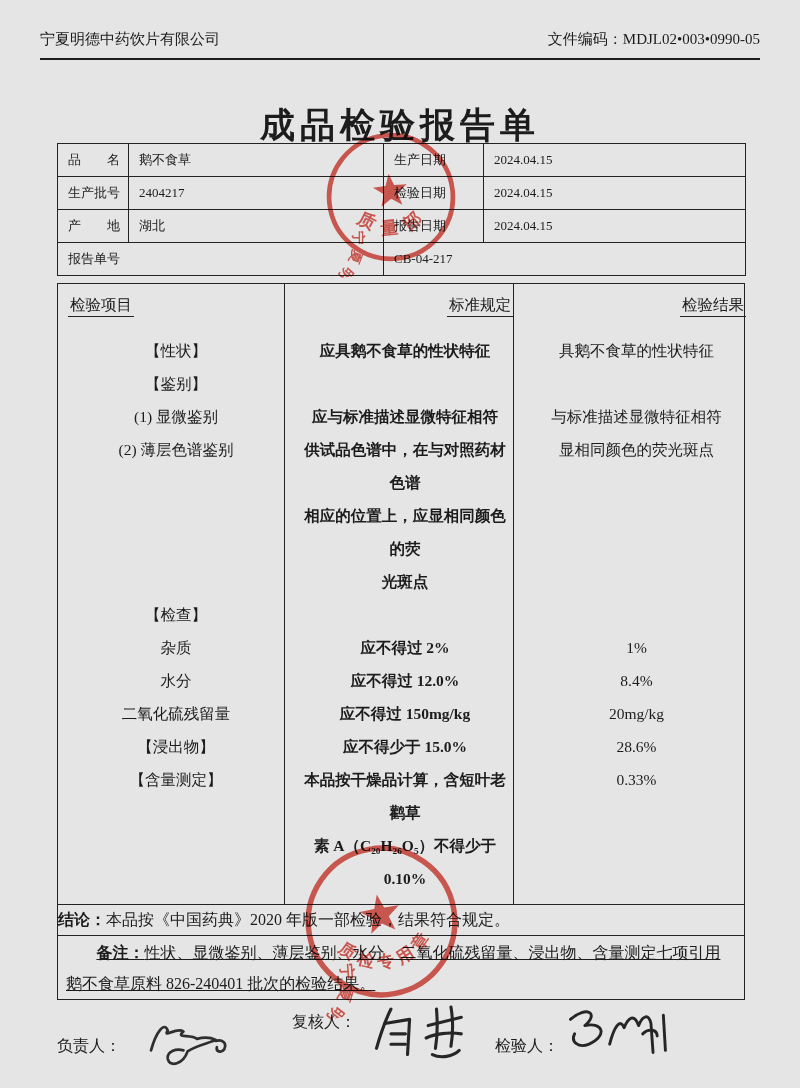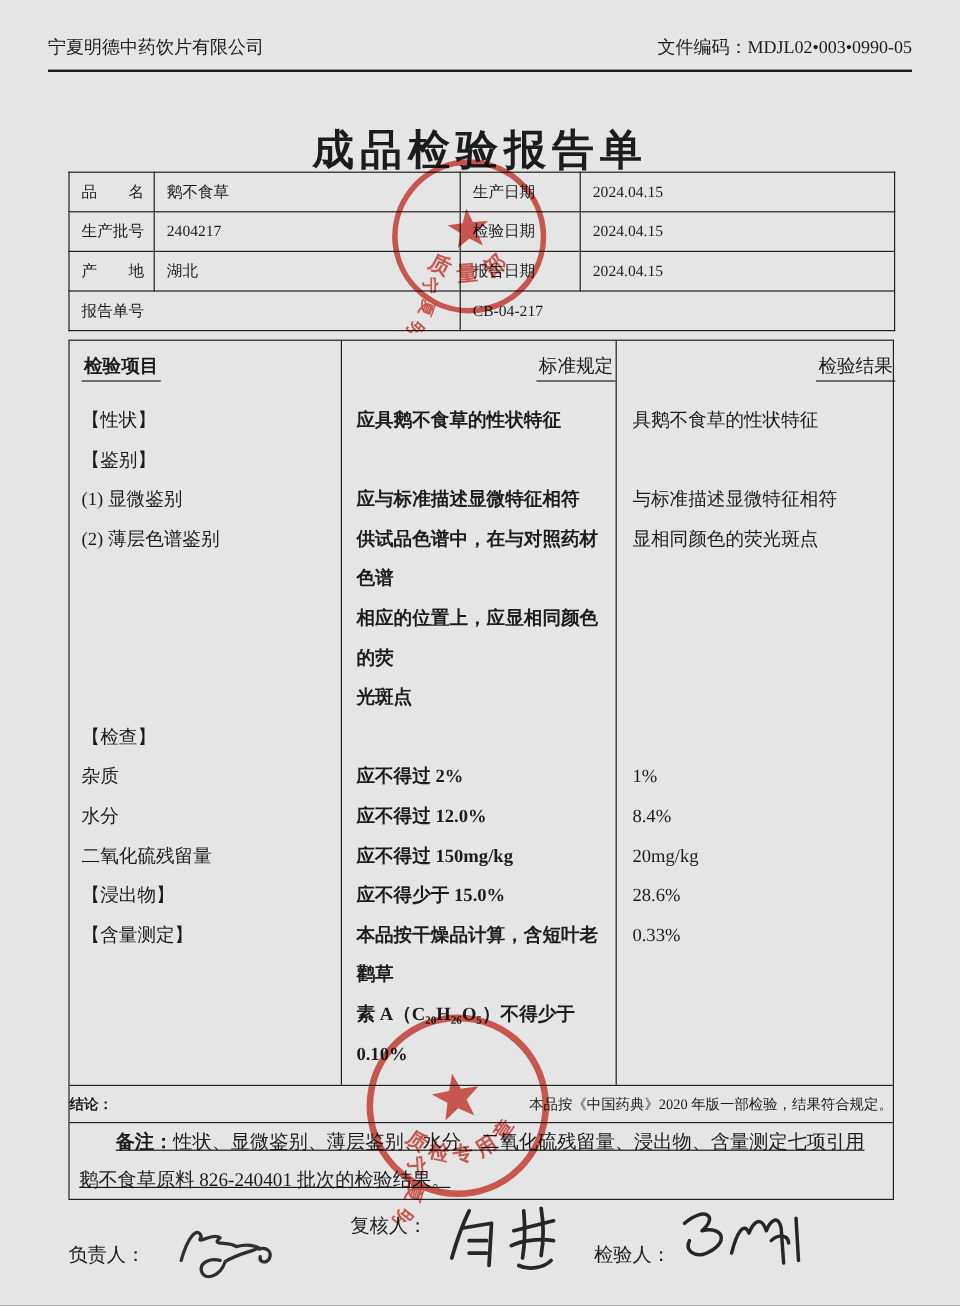--- a/index.html
+++ b/index.html
@@ -22,7 +22,7 @@
   .mt-grid{display:grid;grid-template-columns:226px 229px 233px;}
   .mt-head{padding-top:11px;height:39px;}
   .mt-head .c{text-align:right;}
-  .mt-head .l{padding-left:10px;font-weight:bold;}
+  .mt-head .l{padding-left:10px;}
   .uline{border-bottom:1.5px solid #222;padding:0 2px 3px 2px;}
   .mt-body{position:absolute;left:0;top:50px;width:100%;}
   .mrow{display:grid;grid-template-columns:226px 229px 233px;}

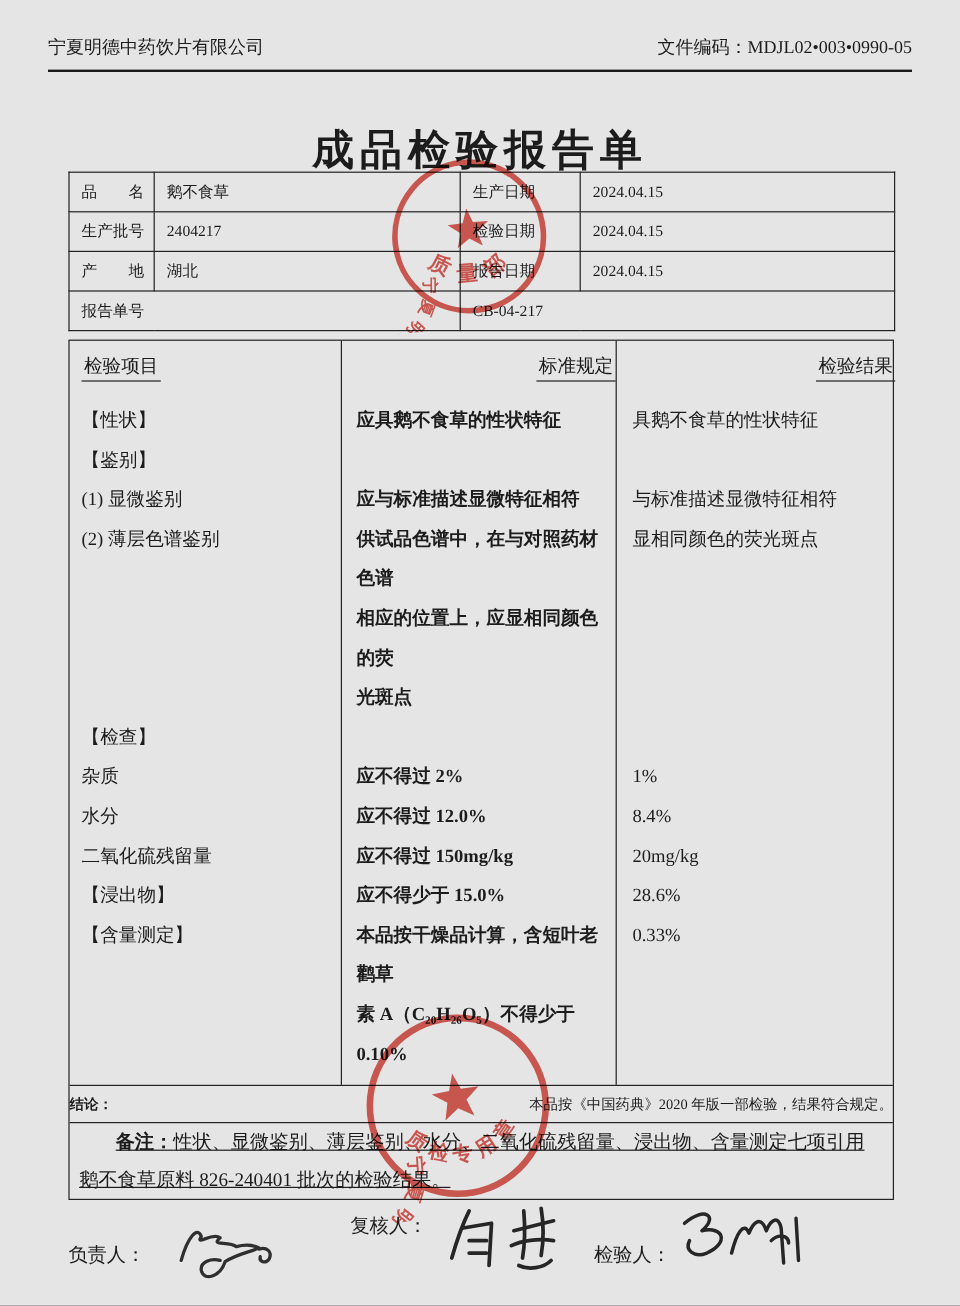--- a/index.html
+++ b/index.html
@@ -25,7 +25,7 @@
   .mt-head .l{padding-left:10px;}
   .uline{border-bottom:1.5px solid #222;padding:0 2px 3px 2px;}
   .mt-body{position:absolute;left:0;top:50px;width:100%;}
-  .mrow{display:grid;grid-template-columns:226px 229px 233px;}
+  .mrow{display:grid;grid-template-columns:226px 229px 233px;text-align:center;}
   .mrow .cell{line-height:33px;}
   .mrow .c-item{padding-left:10px;}
   .mrow .c-std{padding-left:13px;font-weight:bold;}

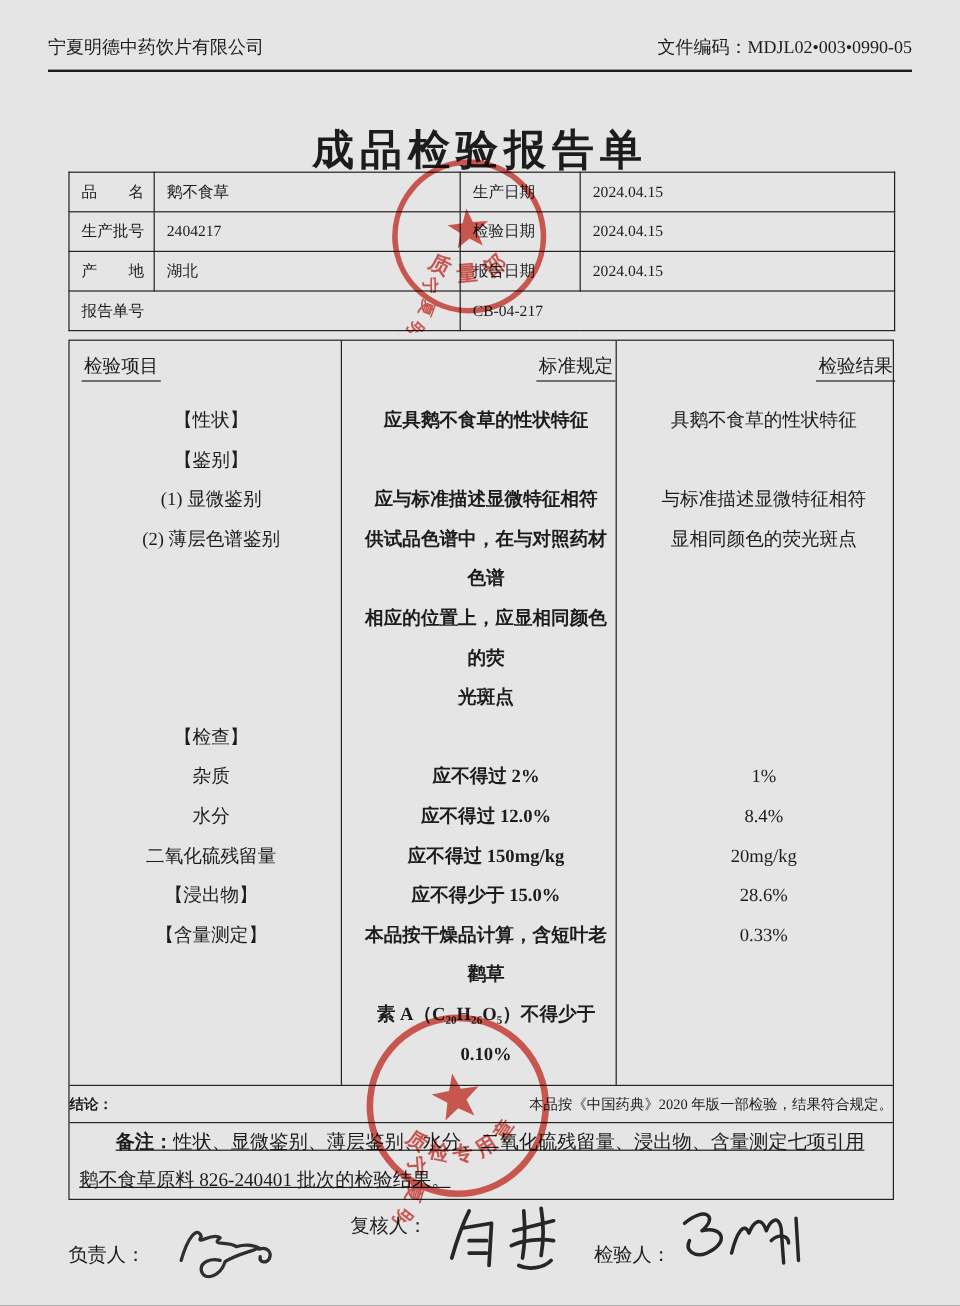--- a/index.html
+++ b/index.html
@@ -31,7 +31,7 @@
   .mrow .c-std{padding-left:13px;font-weight:bold;}
   .mrow .c-res{padding-left:14px;}
   .concl-row{position:absolute;left:0;top:620px;width:100%;height:31px;border-top:1.6px solid #222;box-sizing:border-box;
-    display:flex;align-items:center;justify-content:space-between;font-size:12px;}
+    display:flex;align-items:center;justify-content:flex-start;font-size:16px;}
   .remarks-row{position:absolute;left:0;top:651px;width:100%;height:64px;border-top:1.6px solid #222;box-sizing:border-box;
     font-size:16px;line-height:31px;padding:1px 8px 0 8px;text-decoration:underline;}
   .remarks-row p{margin:0;text-indent:1.9em;}

